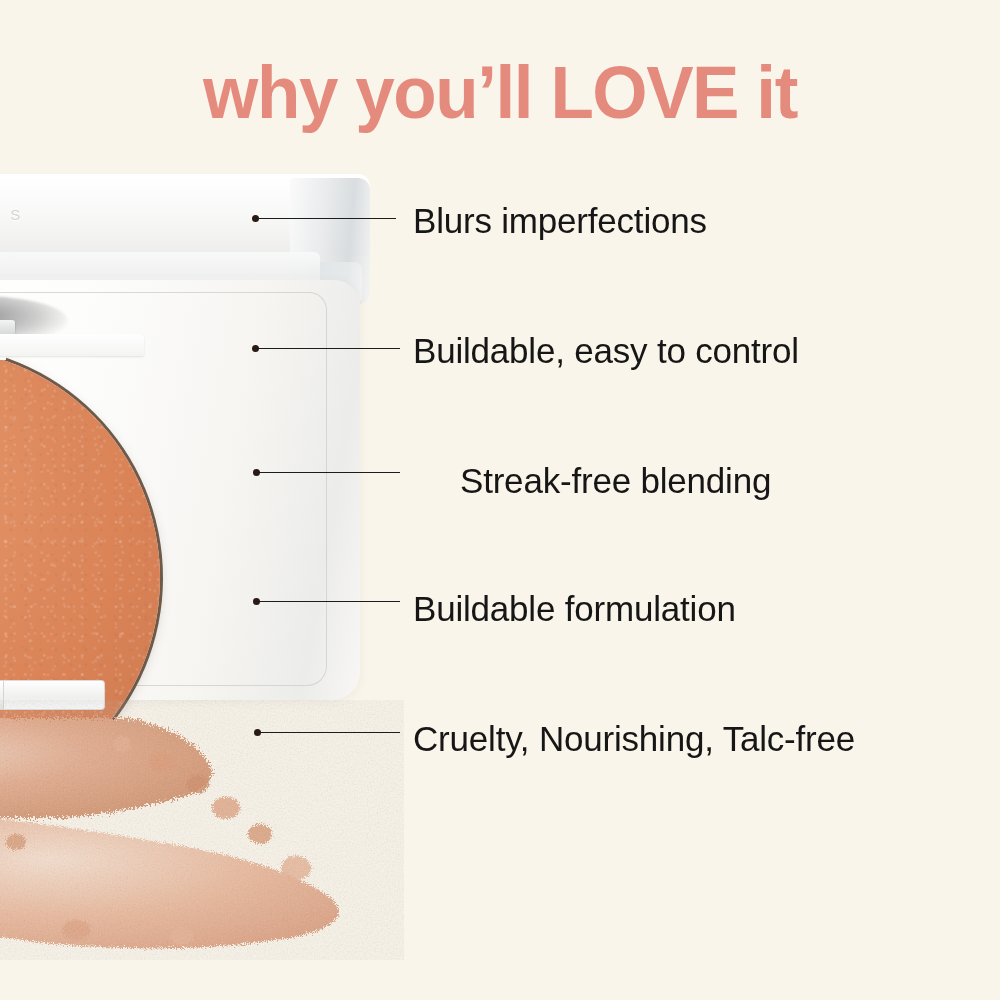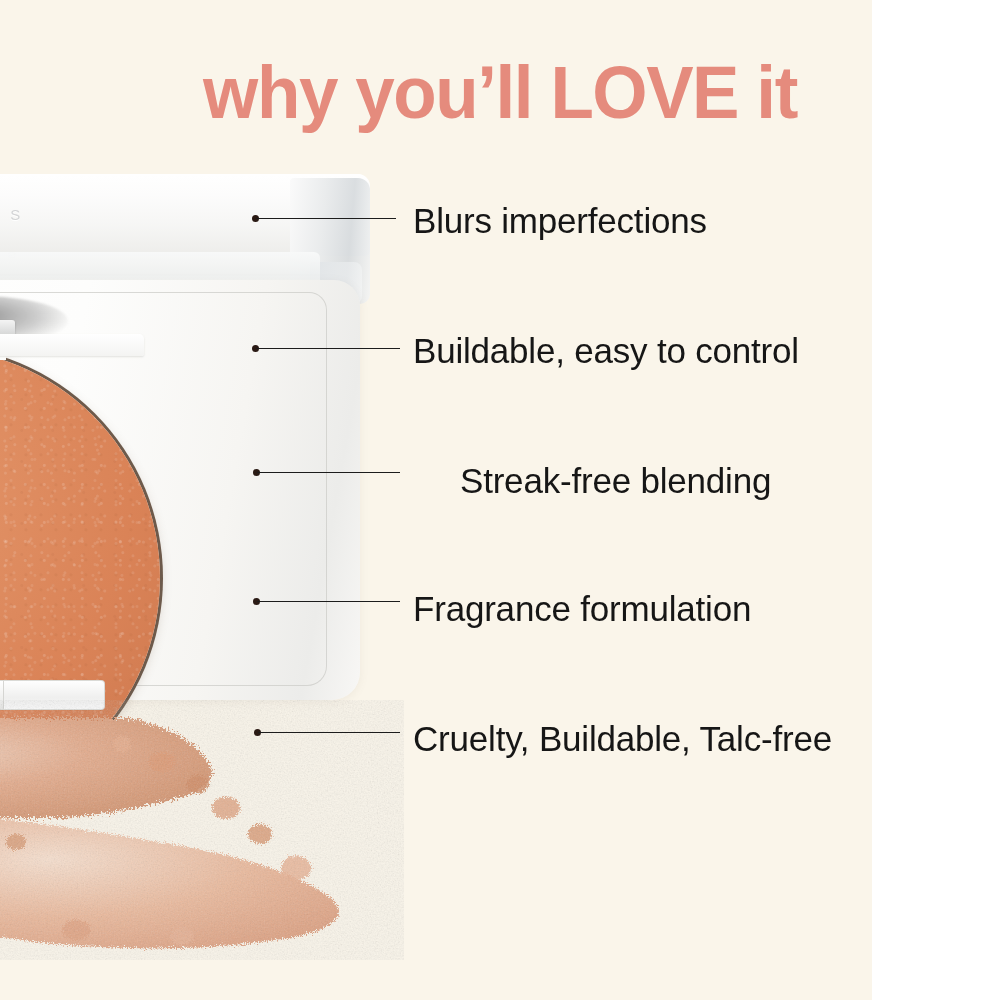--- a/index.html
+++ b/index.html
@@ -10,7 +10,7 @@
   }
   #stage {
     position: relative;
-    width: 872px;
+    width: 1000px;
     height: 1000px;
     background: #faf5ea;
     overflow: hidden;

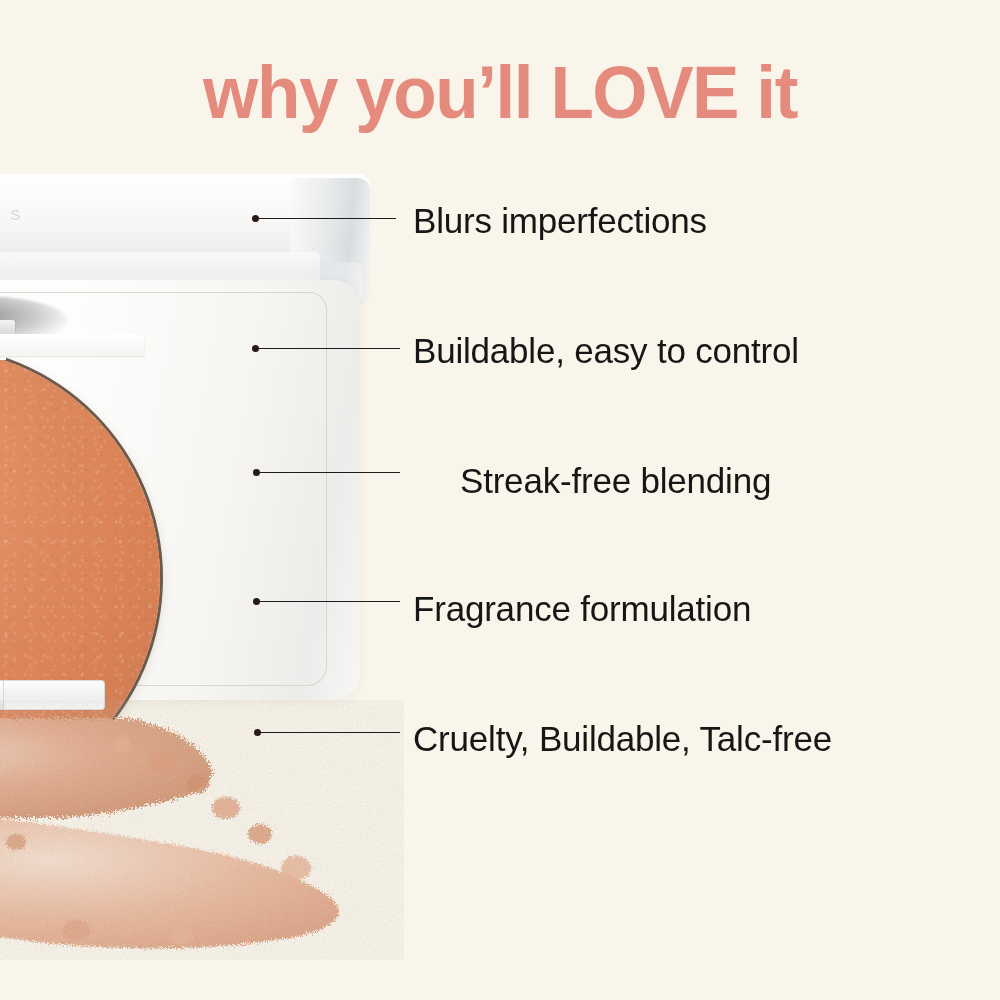--- a/index.html
+++ b/index.html
@@ -413,7 +413,7 @@
 
   <div class="feat-label" style="left:413px; top:463px;margin-left:47px;">Streak-free blending</div>
 
-  <div class="feat-label" style="left:413px; top:591px;">Fragrance formulation</div>
+  <div class="feat-label" style="left:413px; top:591px;">Buildable formulation</div>
 
   <div class="feat-label" style="left:413px; top:721px;">Cruelty, Buildable, Talc-free</div>
 

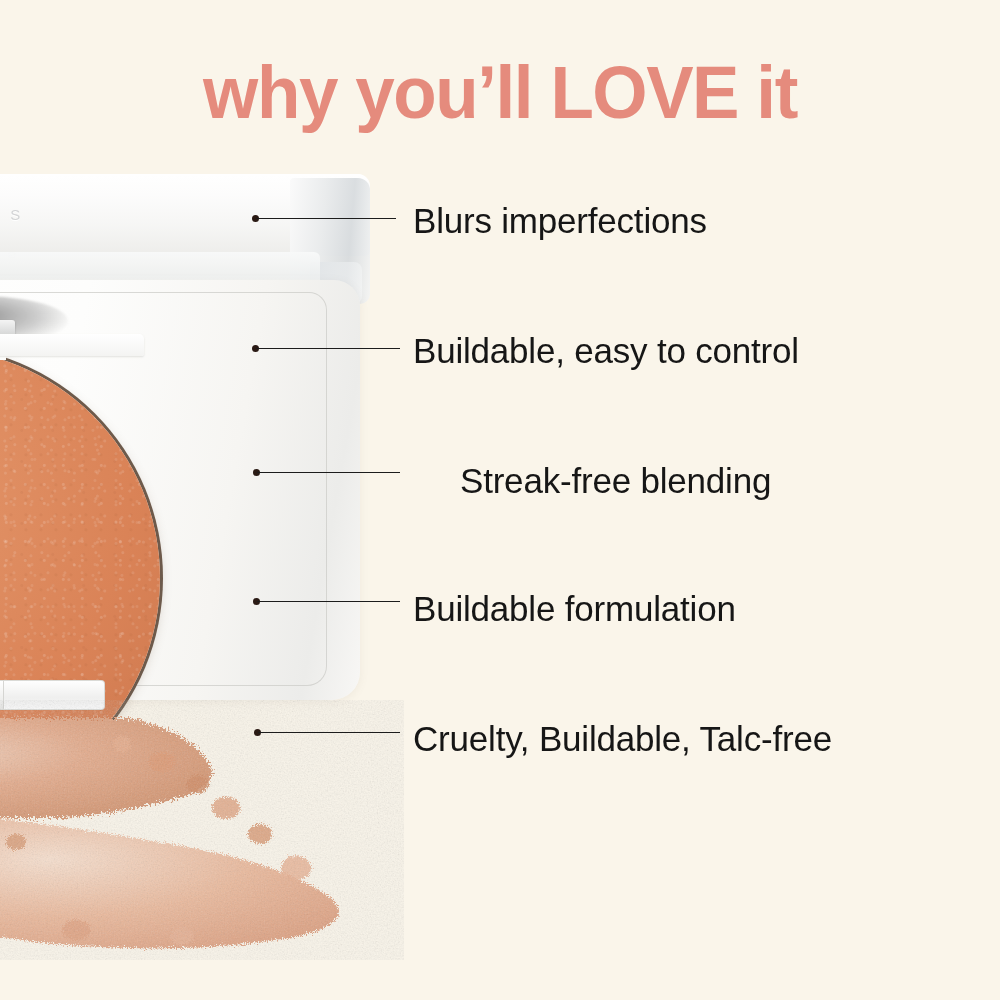--- a/index.html
+++ b/index.html
@@ -415,7 +415,7 @@
 
   <div class="feat-label" style="left:413px; top:591px;">Buildable formulation</div>
 
-  <div class="feat-label" style="left:413px; top:721px;">Cruelty, Buildable, Talc-free</div>
+  <div class="feat-label" style="left:413px; top:721px;">Cruelty, Nourishing, Talc-free</div>
 
 </div>
 

